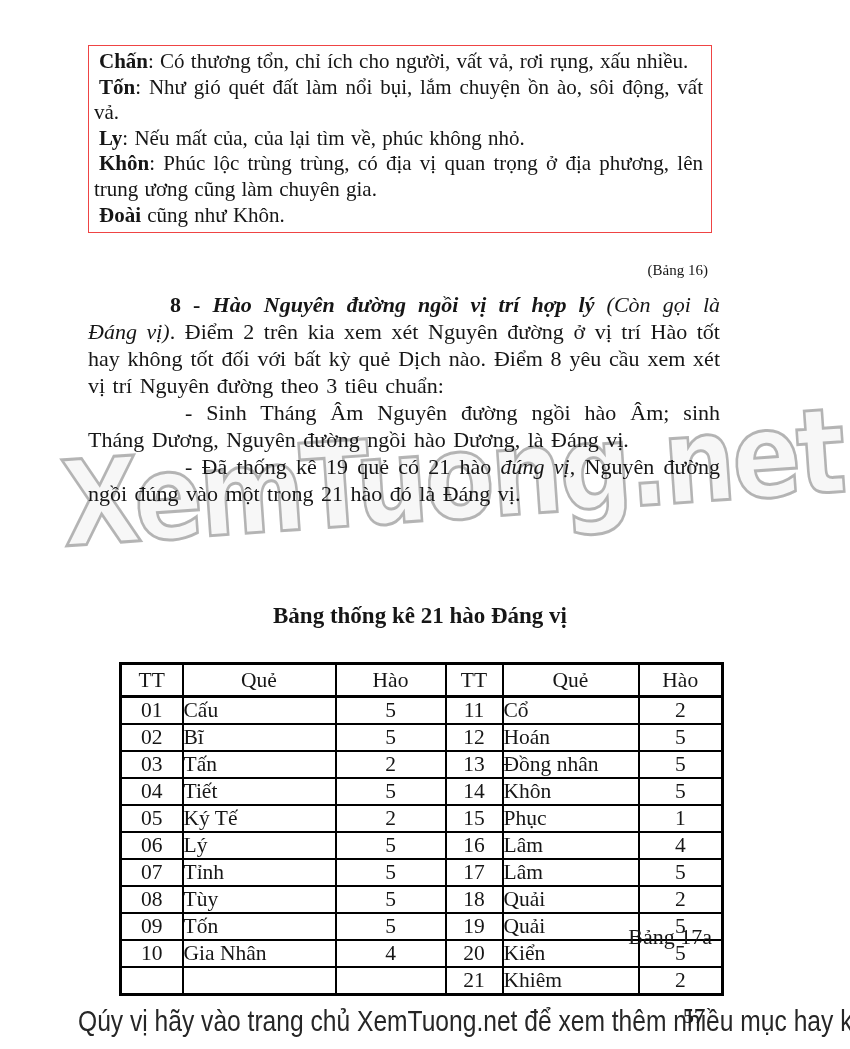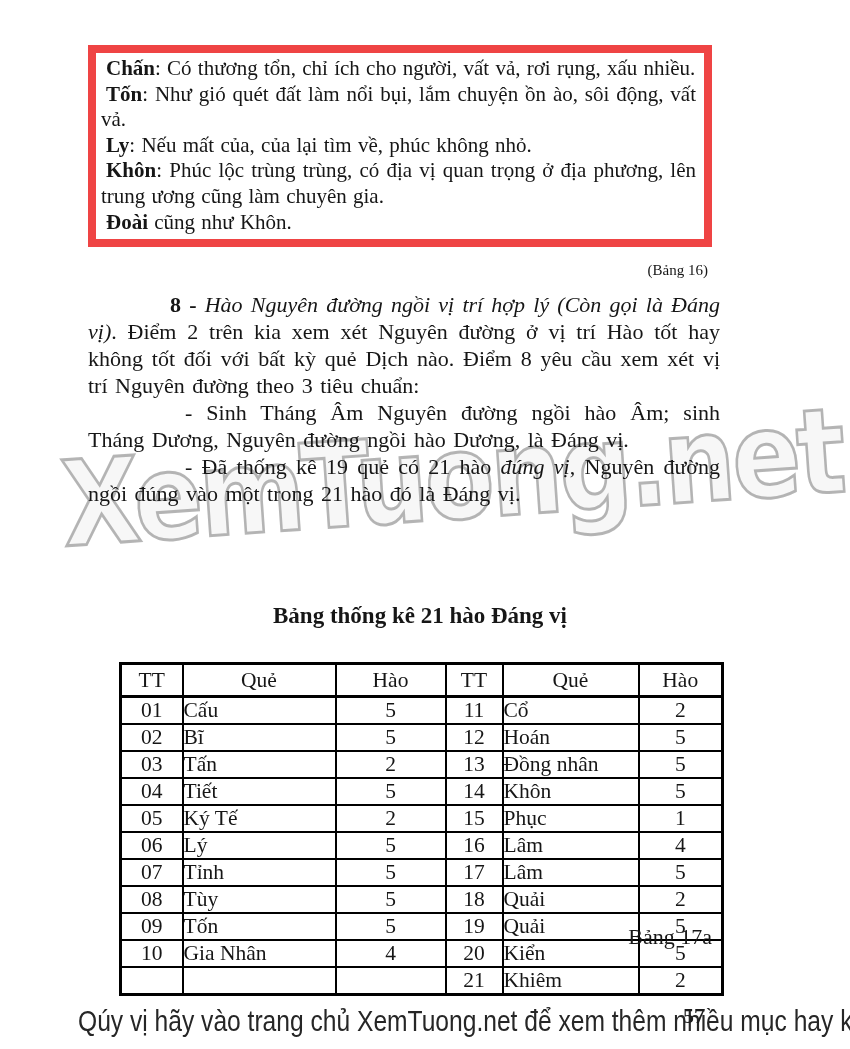--- a/index.html
+++ b/index.html
@@ -36,7 +36,7 @@
   
   .trigram-box {
     left: 88px; top: 45px; width: 624px;
-    border: 8px solid #ef4444;
+    border: 1px solid #ef4444;
     padding: 3px 8px 4px 5px;
   }
   .trigram-box p {

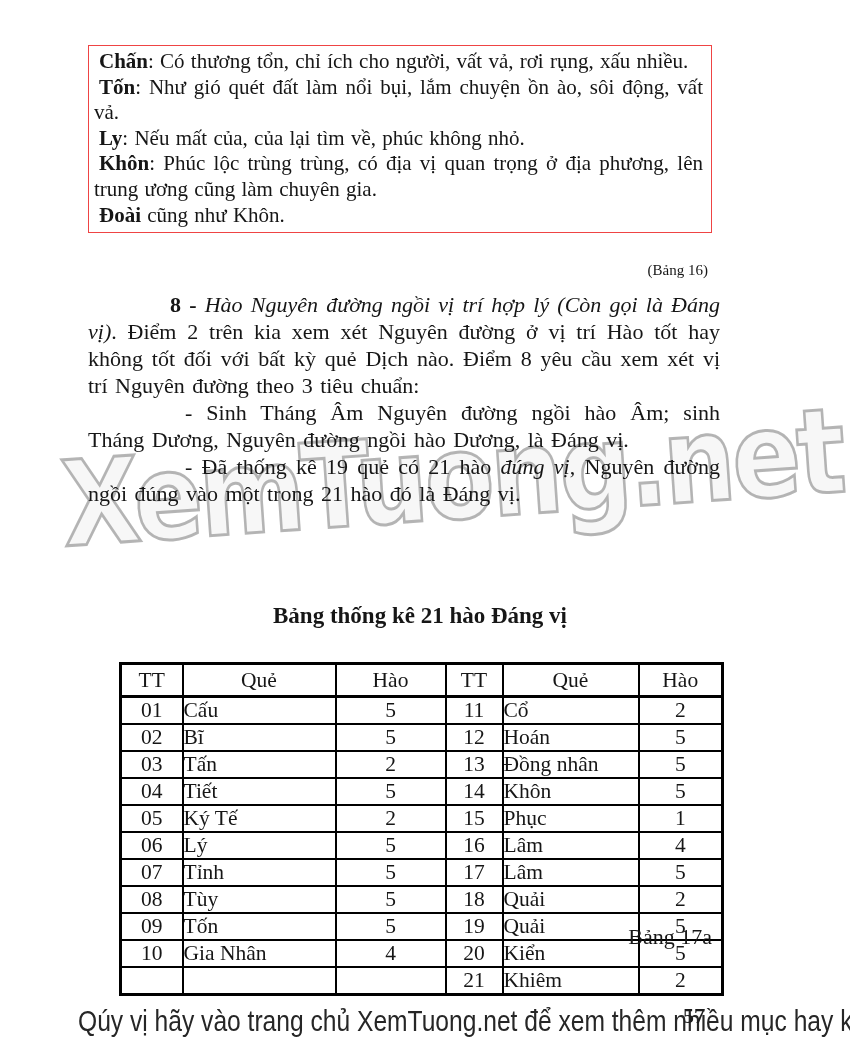--- a/index.html
+++ b/index.html
@@ -64,7 +64,7 @@
   .section p { margin: 0; text-align: justify; word-spacing: 2px; }
   .p-lead   { text-indent: 82px; }
   .p-bullet { text-indent: 97px; }
-  .bi { font-weight: normal; font-style: italic; }
+  .bi { font-weight: bold; font-style: italic; }
   .b  { font-weight: bold; }
   .i  { font-style: italic; }
 

